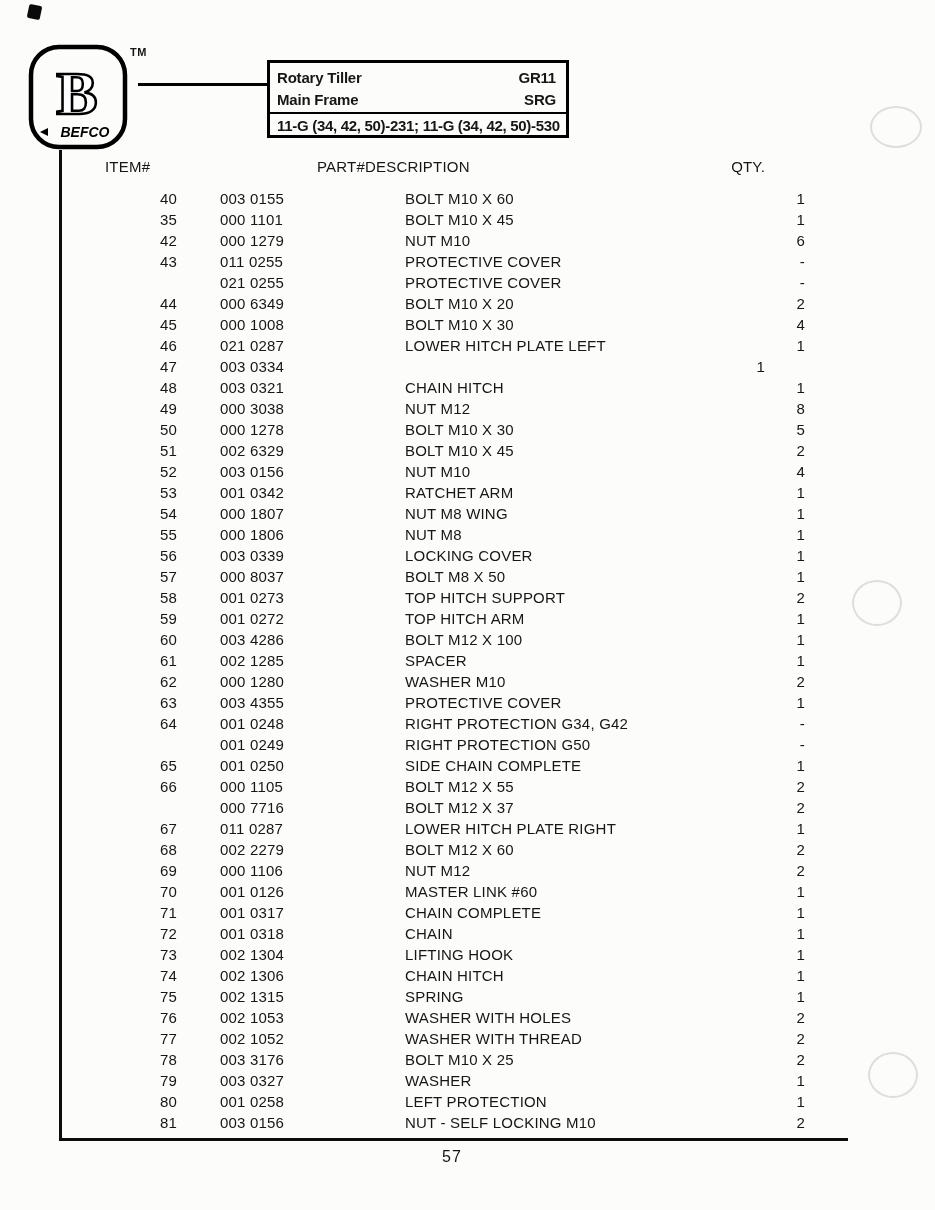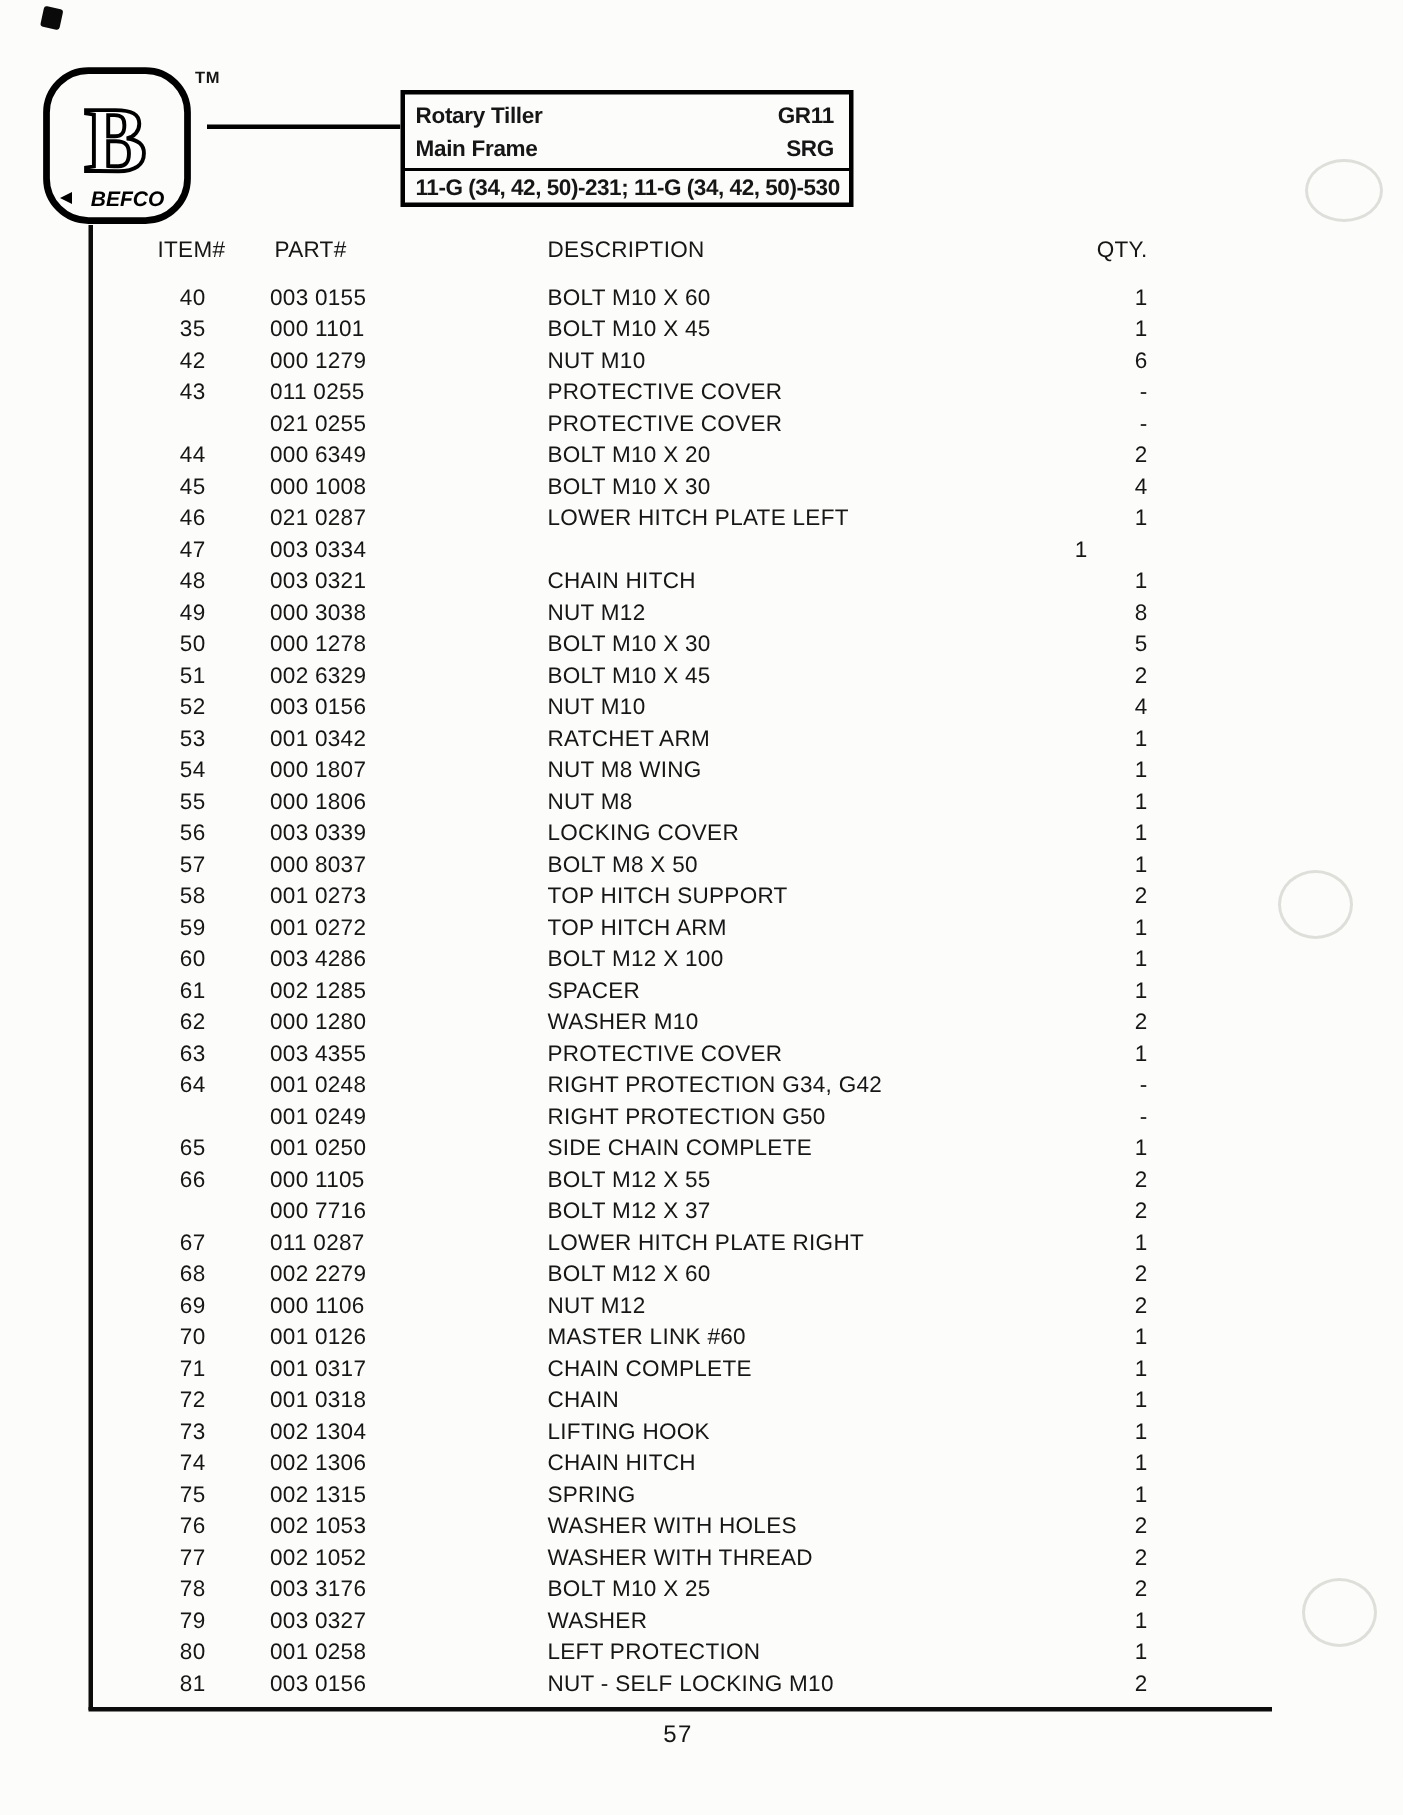--- a/index.html
+++ b/index.html
@@ -82,7 +82,7 @@
   .c.part { padding-left:43px; }
   .c.qty  { text-align:right; }
   .thead .c.item { text-align:left; padding-left:45px; }
-  .thead .c.part { padding-left:46px; }
+  .thead .c.part { padding-left:46px;text-align:right; }
 
   .pageno {
     position:absolute; left:382px; top:1148px;

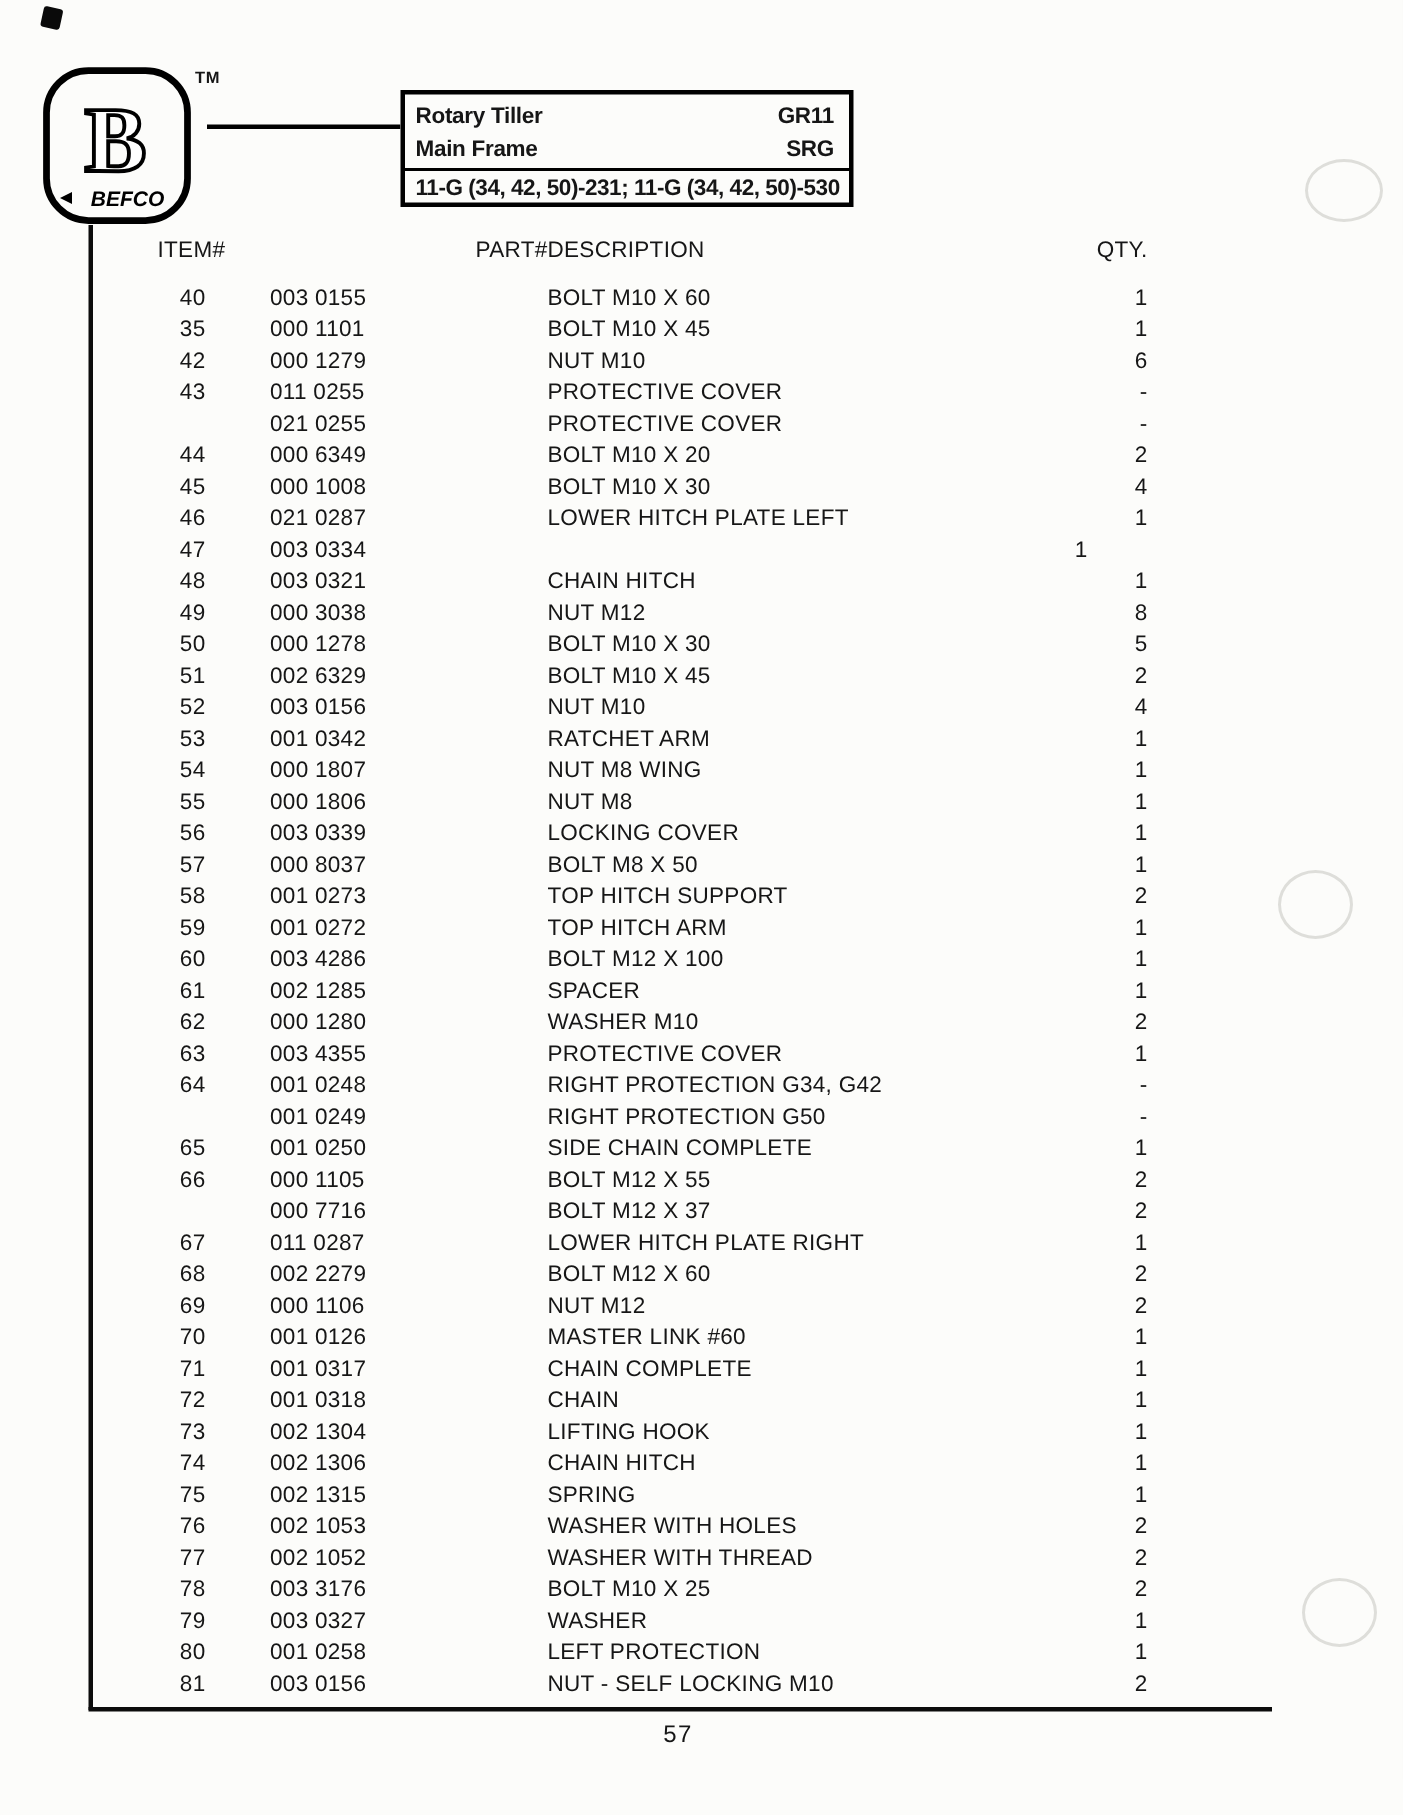--- a/index.html
+++ b/index.html
@@ -77,7 +77,7 @@
     white-space:nowrap;
   }
   .thead { height:30px; line-height:18px; }
-  .trow { height:21px; line-height:21px; }
+  .trow { height:21px; line-height:21px;margin-left:40px; }
   .c.item { text-align:right; }
   .c.part { padding-left:43px; }
   .c.qty  { text-align:right; }

